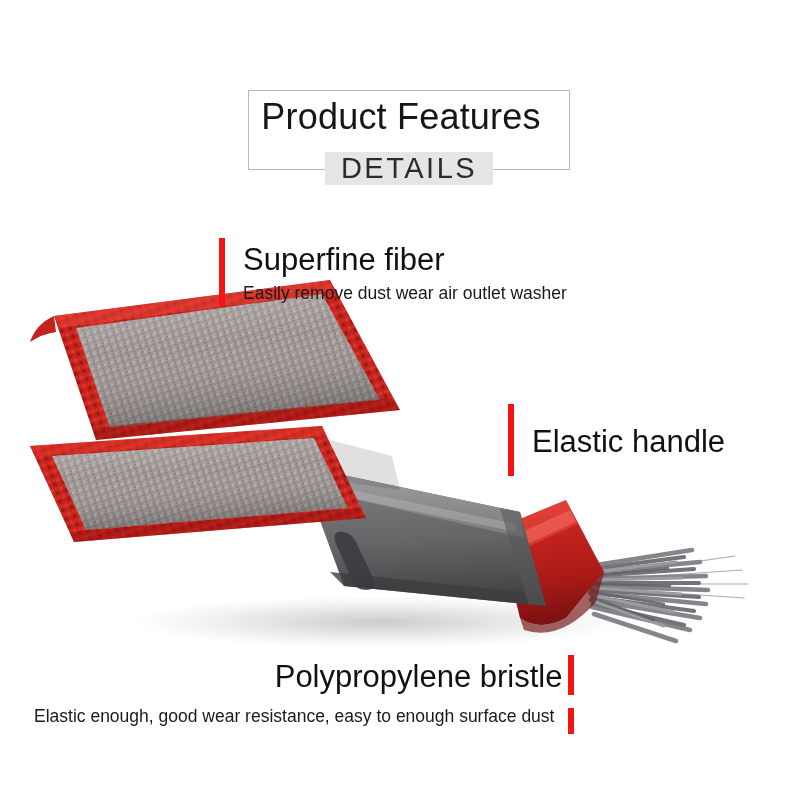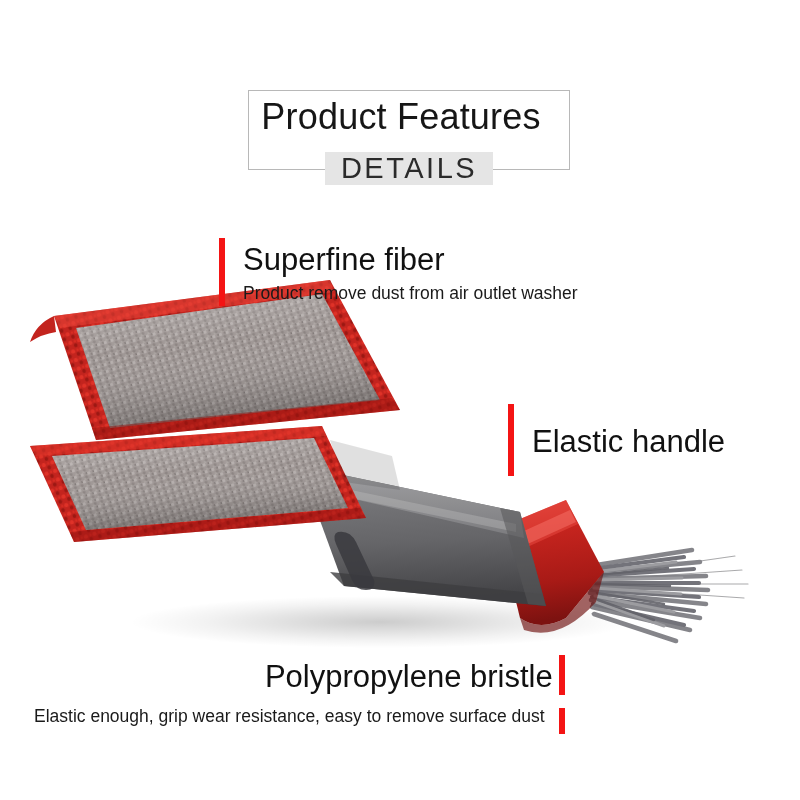--- a/index.html
+++ b/index.html
@@ -265,7 +265,7 @@
       <div class="accent-bar"></div>
       <div>
         <div class="feat-title">Superfine fiber</div>
-        <div class="feat-sub">Product remove dust from air outlet washer</div>
+        <div class="feat-sub">Easily remove dust wear air outlet washer</div>
       </div>
     </div>
   </div>

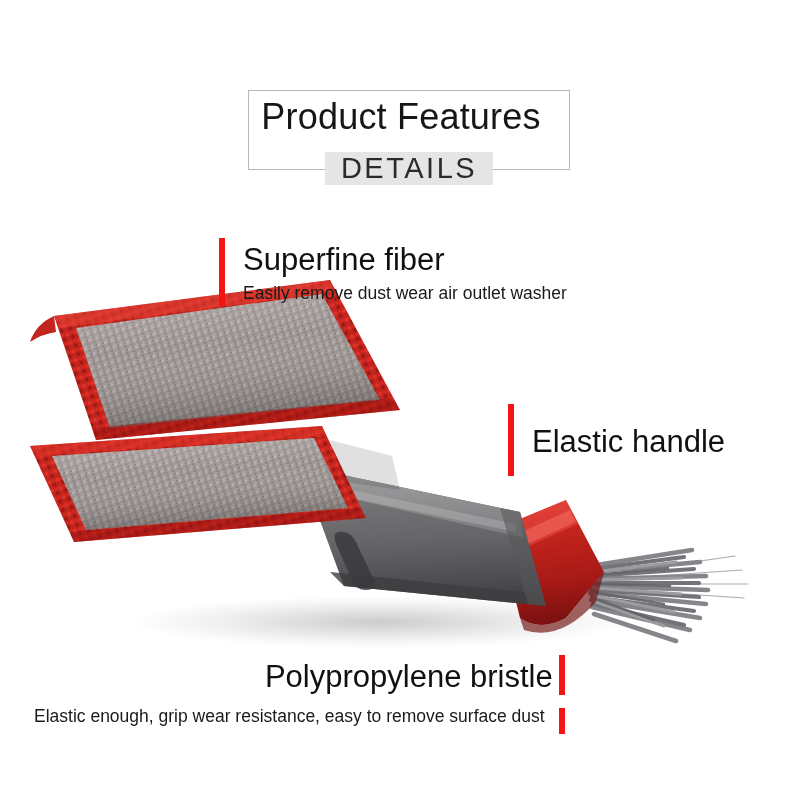--- a/index.html
+++ b/index.html
@@ -285,7 +285,7 @@
       <div class="accent-bar"></div>
     </div>
     <div class="row2">
-      <div class="feat-sub">Elastic enough, grip wear resistance, easy to remove surface dust</div>
+      <div class="feat-sub">Elastic enough, good wear resistance, easy to enough surface dust</div>
       <div class="accent-bar"></div>
     </div>
   </div>

